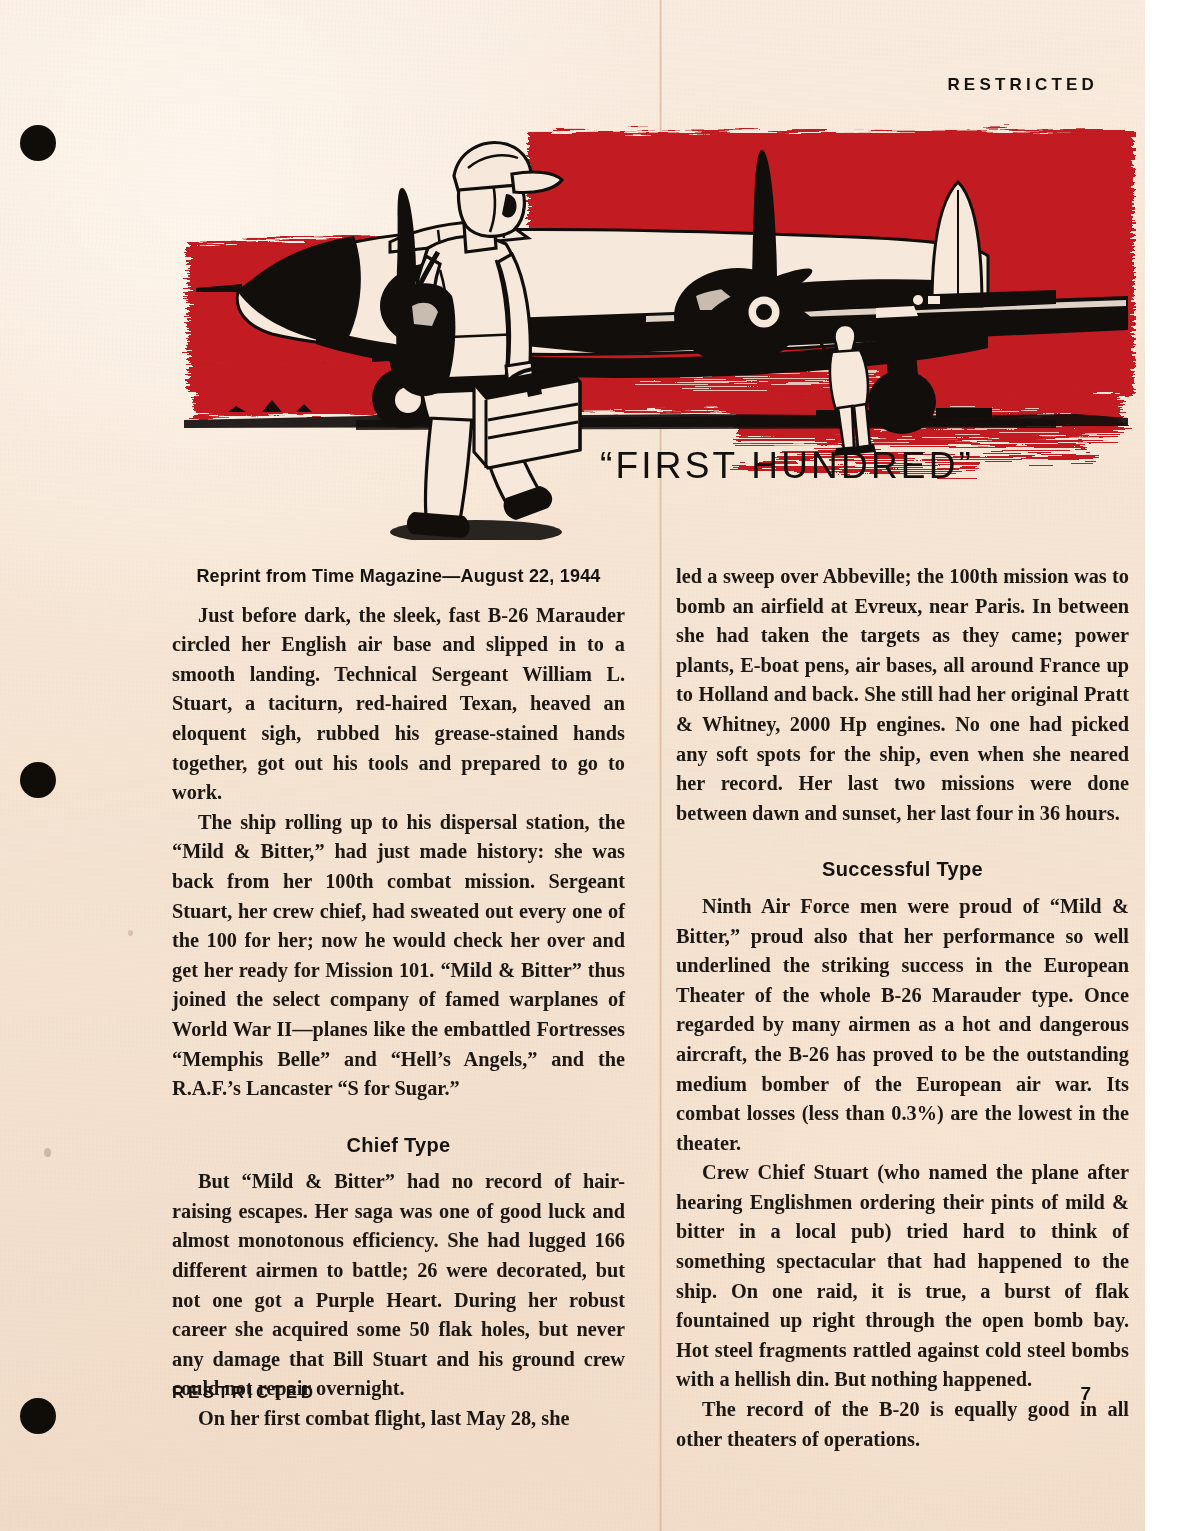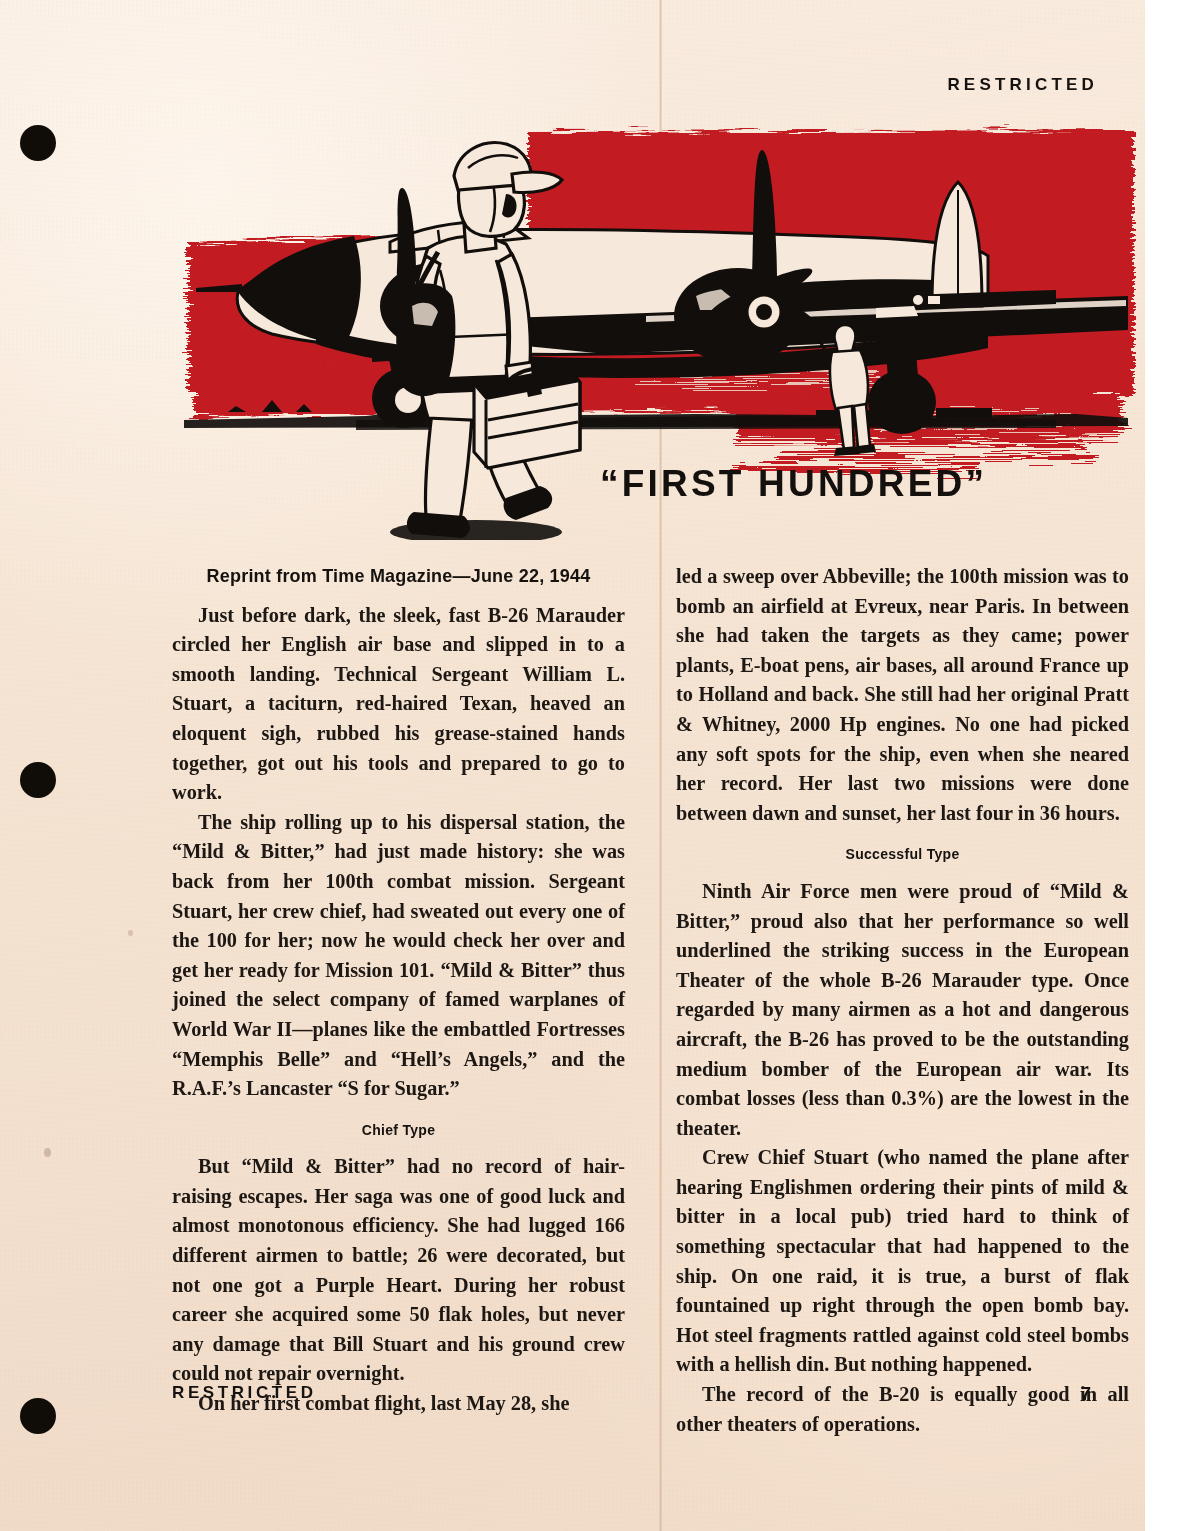--- a/index.html
+++ b/index.html
@@ -84,9 +84,9 @@
   .headline {
     position: absolute;
     left: 600px;
-    top: 463px;
-    font-family: "Liberation Sans", sans-serif;
-    font-weight: bold;
+    top: 445px;
+    font-family: "Liberation Sans", sans-serif;
+    font-weight: normal;
     font-size: 37px;
     letter-spacing: 3.2px;
     color: #14100d;

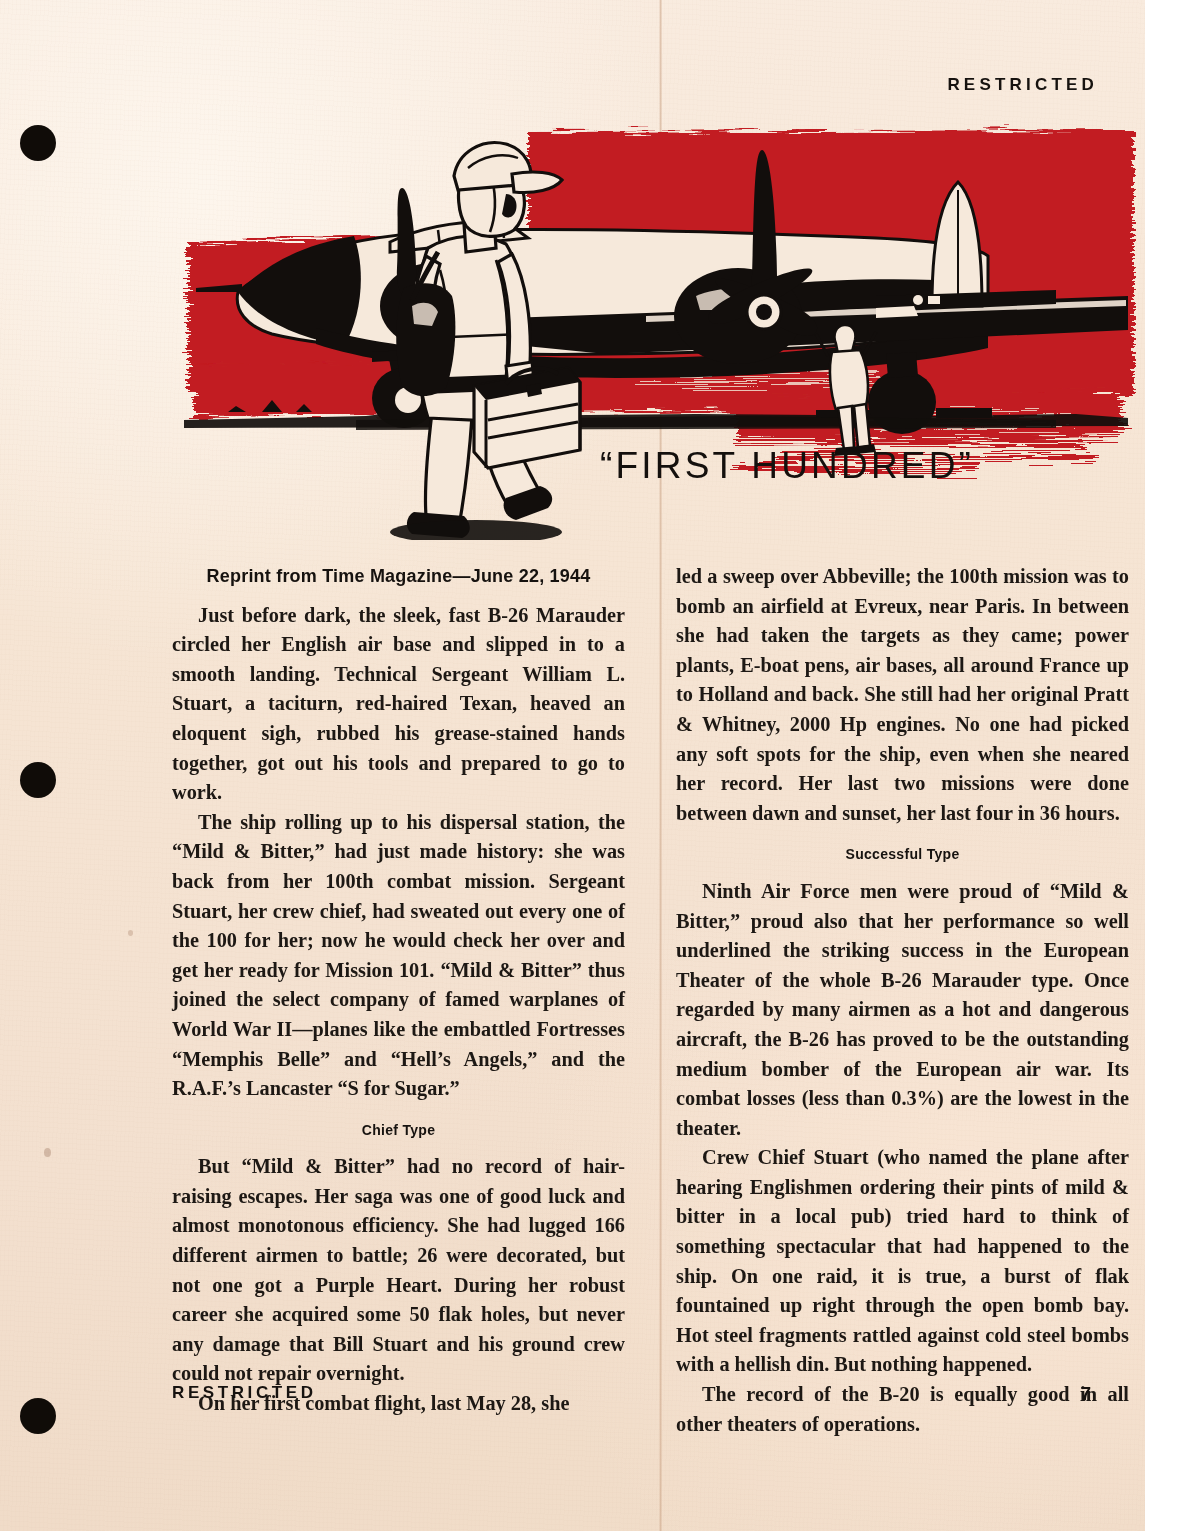--- a/index.html
+++ b/index.html
@@ -387,7 +387,7 @@
   <div class="headline">“FIRST HUNDRED”</div>
 
   <div class="col col-left">
-    <div class="byline">Reprint from Time Magazine—June 22, 1944</div>
+    <div class="byline">Reprint from Time Magazine—August 22, 1944</div>
     <p class="para">Just before dark, the sleek, fast B-26 Marauder circled her English air base and slipped in to a smooth landing. Technical Sergeant William L. Stuart, a taciturn, red-haired Texan, heaved an eloquent sigh, rubbed his grease-stained hands together, got out his tools and prepared to go to work.</p>
     <p class="para">The ship rolling up to his dispersal station, the “Mild &amp; Bitter,” had just made history: she was back from her 100th combat mission. Sergeant Stuart, her crew chief, had sweated out every one of the 100 for her; now he would check her over and get her ready for Mission 101. “Mild &amp; Bitter” thus joined the select company of famed warplanes of World War II—planes like the embattled Fortresses “Memphis Belle” and “Hell’s Angels,” and the R.A.F.’s Lancaster “S for Sugar.”</p>
     <div class="subhead">Chief Type</div>

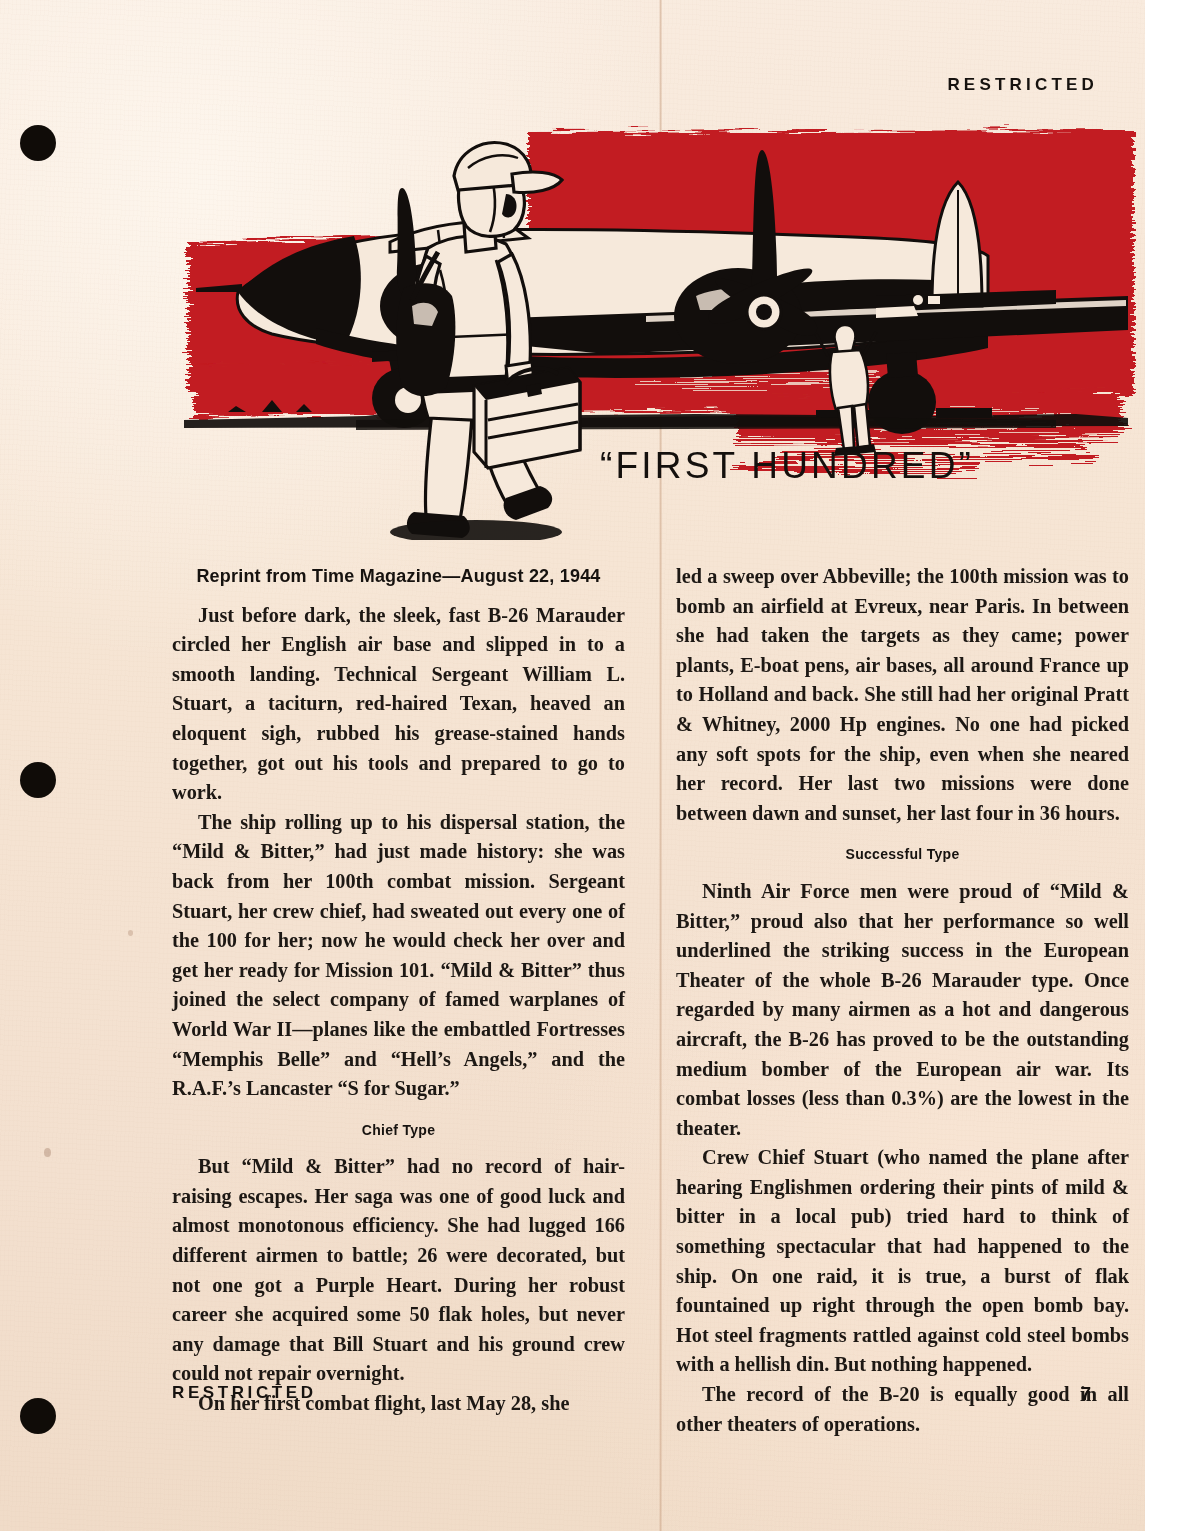--- a/index.html
+++ b/index.html
@@ -119,11 +119,11 @@
   .subhead {
     font-family: "Liberation Sans", sans-serif;
     font-weight: bold;
-    font-size: 14px;
+    font-size: 20px;
     text-align: center;
     letter-spacing: 0.3px;
     color: #16120f;
-    margin: 12px 0 7px 0;
+    margin: 27px 0 7px 0;
   }
   p.para {
     margin: 0;

